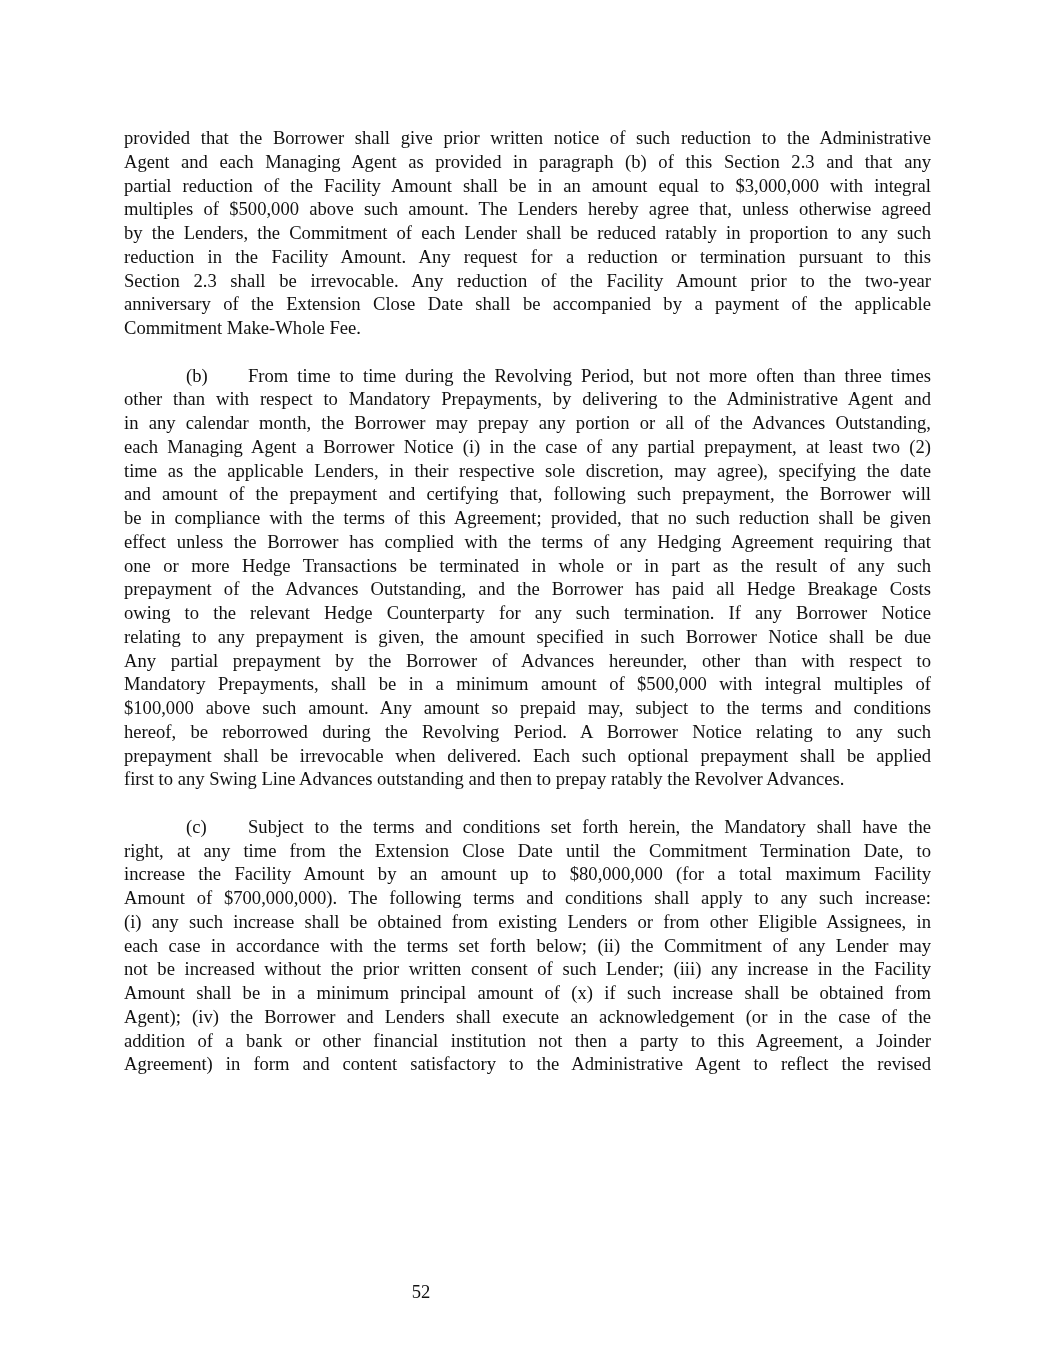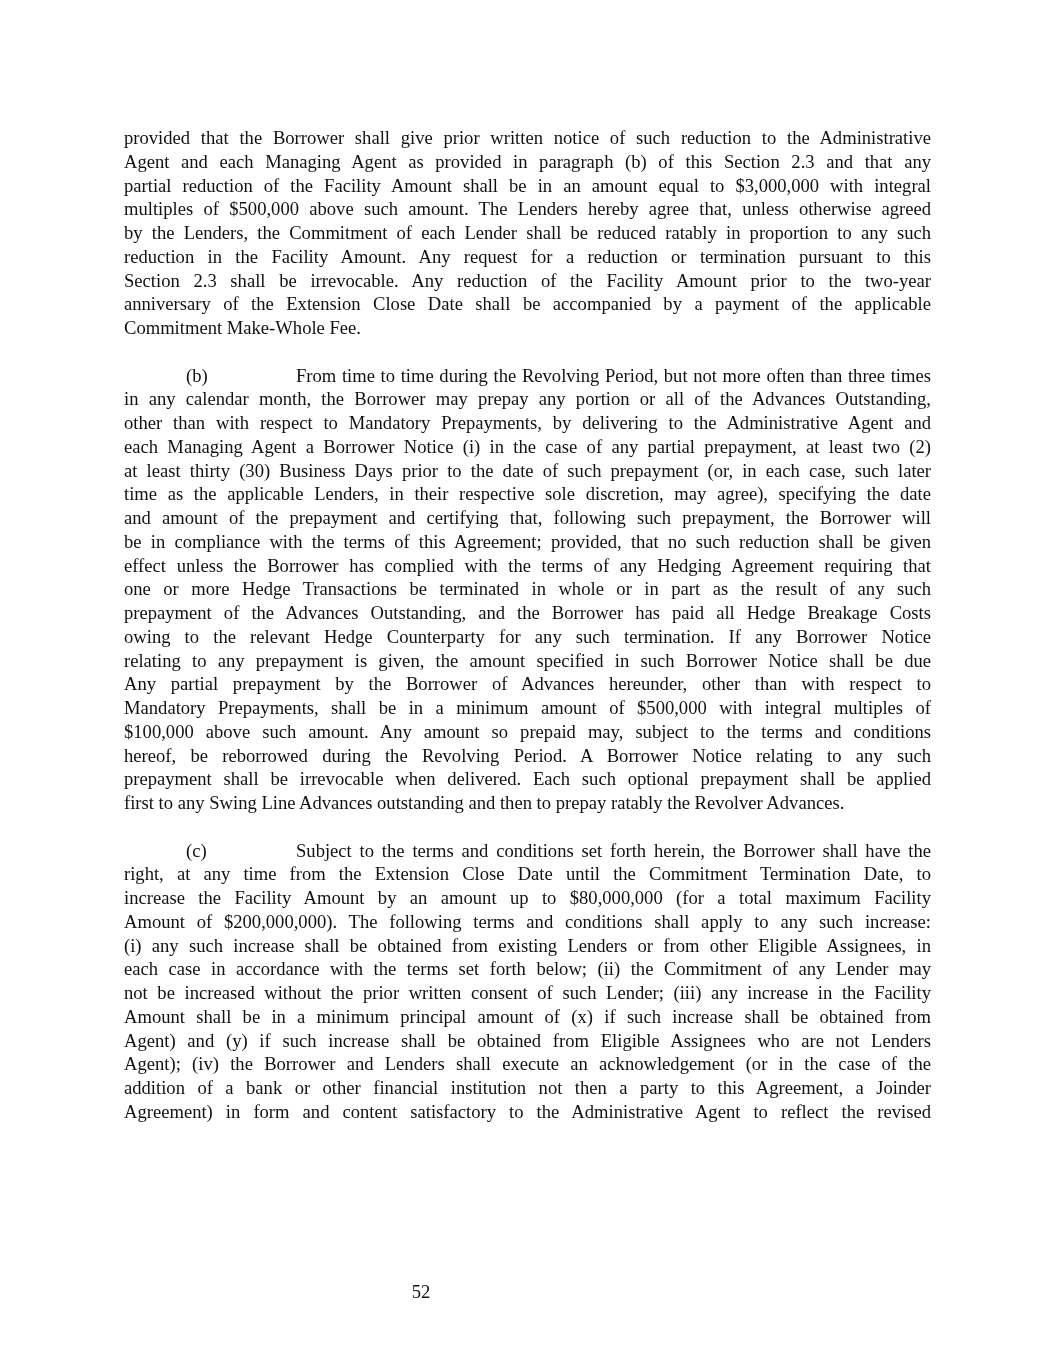--- a/index.html
+++ b/index.html
@@ -62,7 +62,6 @@
       flex: 1;
       text-align: justify;
       text-align-last: justify;
-      margin-left: 48px;
     }
     .page-number {
       position: absolute;

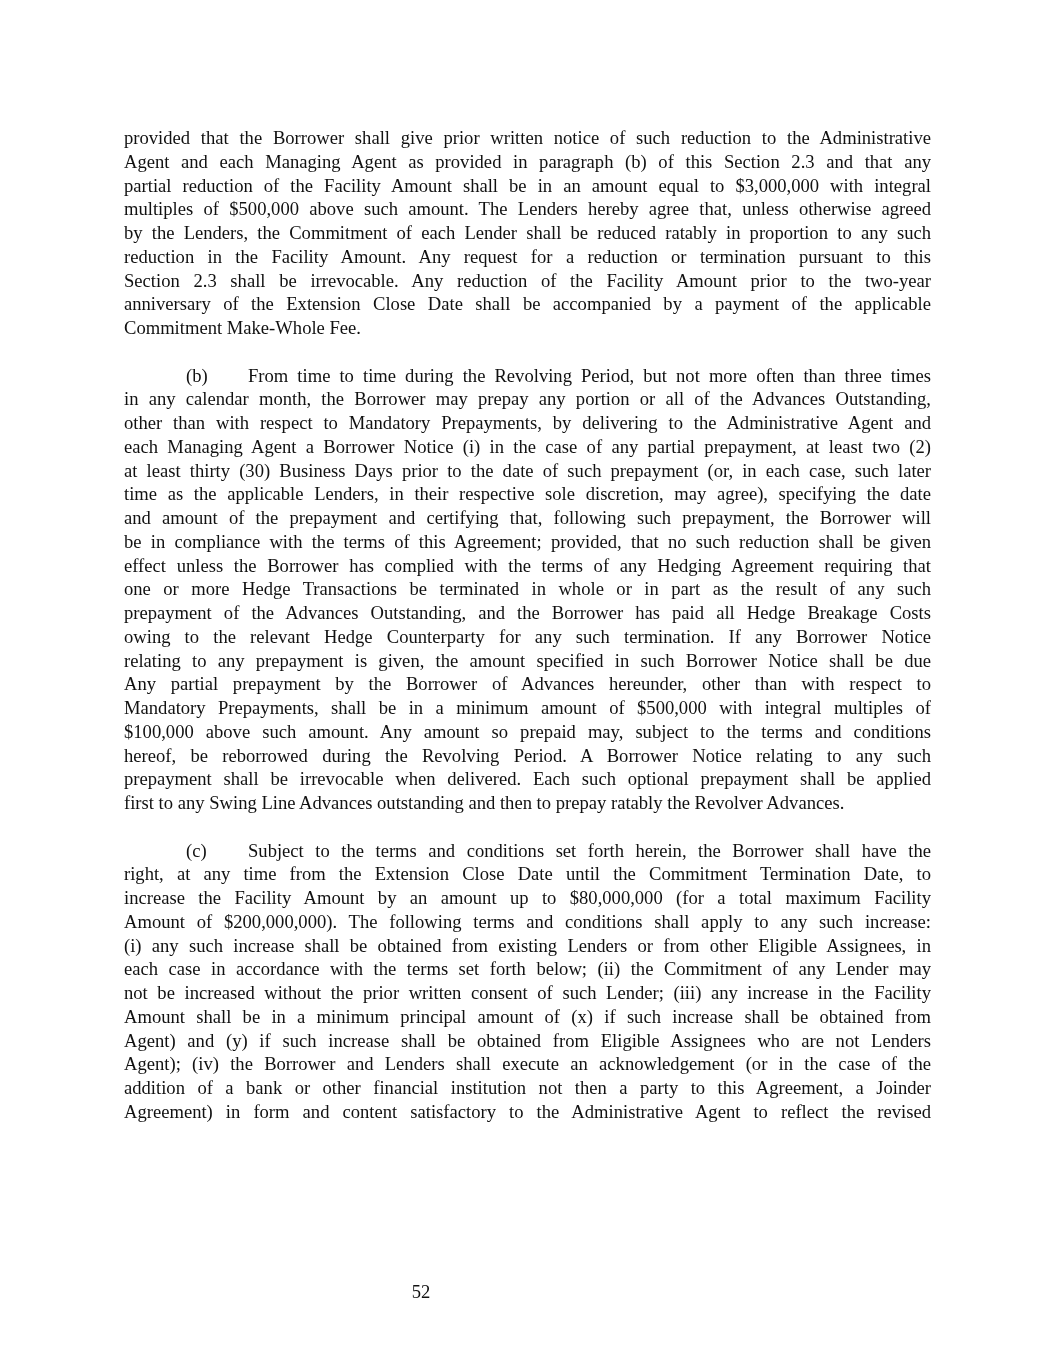--- a/index.html
+++ b/index.html
@@ -96,8 +96,8 @@
         <span class="marker">(b)</span>
         <span class="rest">From time to time during the Revolving Period, but not more often than three times</span>
       </div>
+      <span class="line">other than with respect to Mandatory Prepayments, by delivering to the Administrative Agent and</span>
       <span class="line">in any calendar month, the Borrower may prepay any portion or all of the Advances Outstanding,</span>
-      <span class="line">other than with respect to Mandatory Prepayments, by delivering to the Administrative Agent and</span>
       <span class="line">each Managing Agent a Borrower Notice (i) in the case of any partial prepayment, at least two (2)</span>
       <span class="line">at least thirty (30) Business Days prior to the date of such prepayment (or, in each case, such later</span>
       <span class="line">time as the applicable Lenders, in their respective sole discretion, may agree), specifying the date</span>

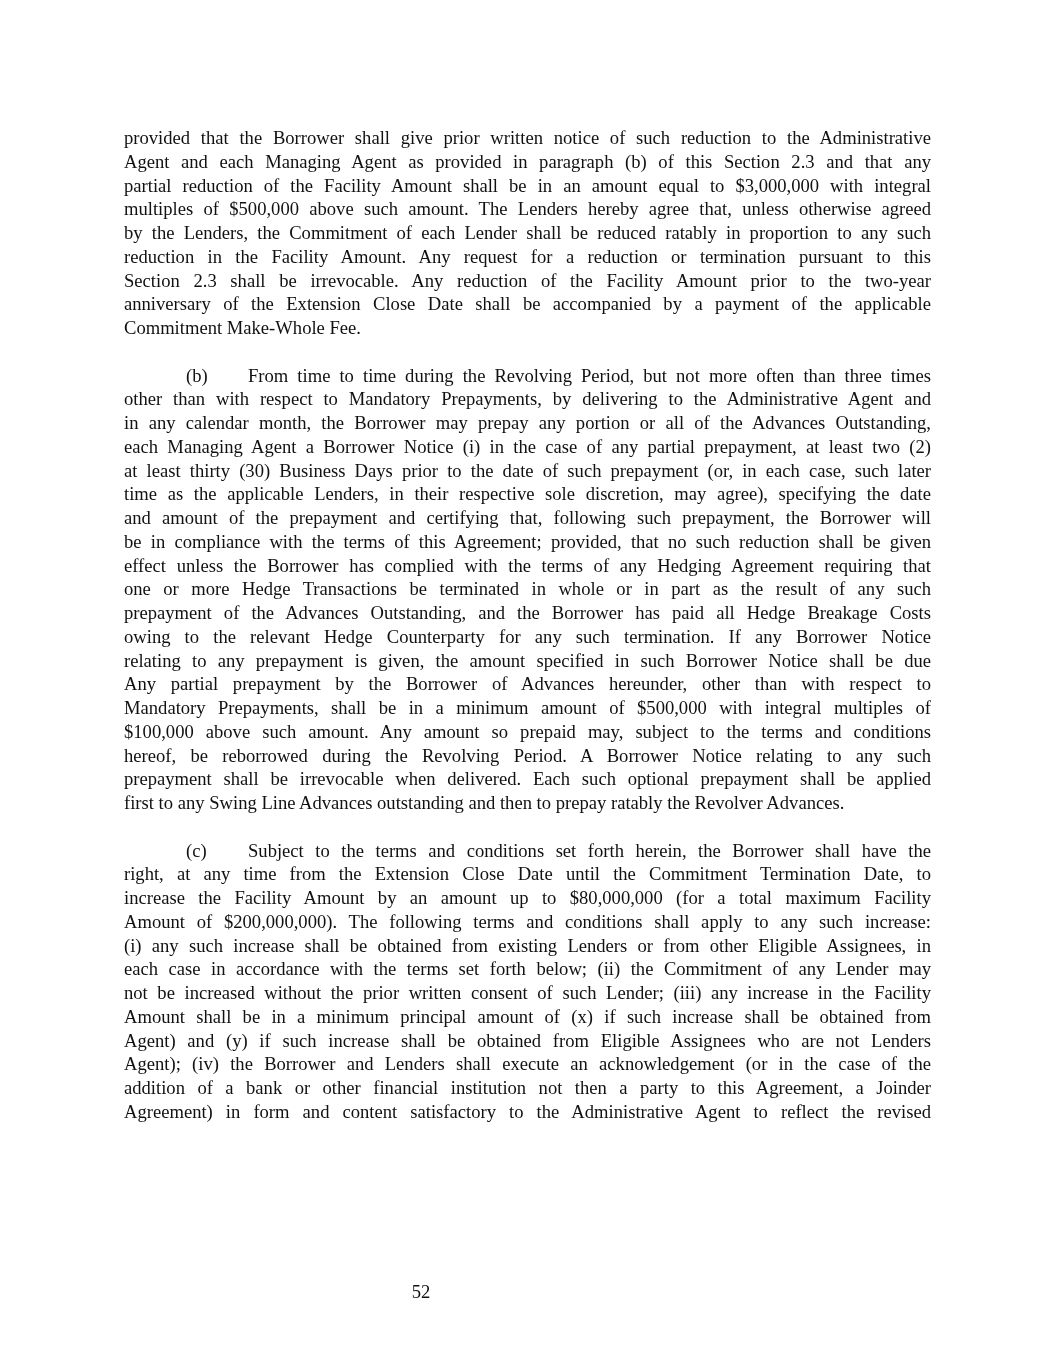--- a/index.html
+++ b/index.html
@@ -99,7 +99,6 @@
       <span class="line">other than with respect to Mandatory Prepayments, by delivering to the Administrative Agent and</span>
       <span class="line">in any calendar month, the Borrower may prepay any portion or all of the Advances Outstanding,</span>
       <span class="line">each Managing Agent a Borrower Notice (i) in the case of any partial prepayment, at least two (2)</span>
-      <span class="line">at least thirty (30) Business Days prior to the date of such prepayment (or, in each case, such later</span>
       <span class="line">time as the applicable Lenders, in their respective sole discretion, may agree), specifying the date</span>
       <span class="line">and amount of the prepayment and certifying that, following such prepayment, the Borrower will</span>
       <span class="line">be in compliance with the terms of this Agreement; provided, that no such reduction shall be given</span>

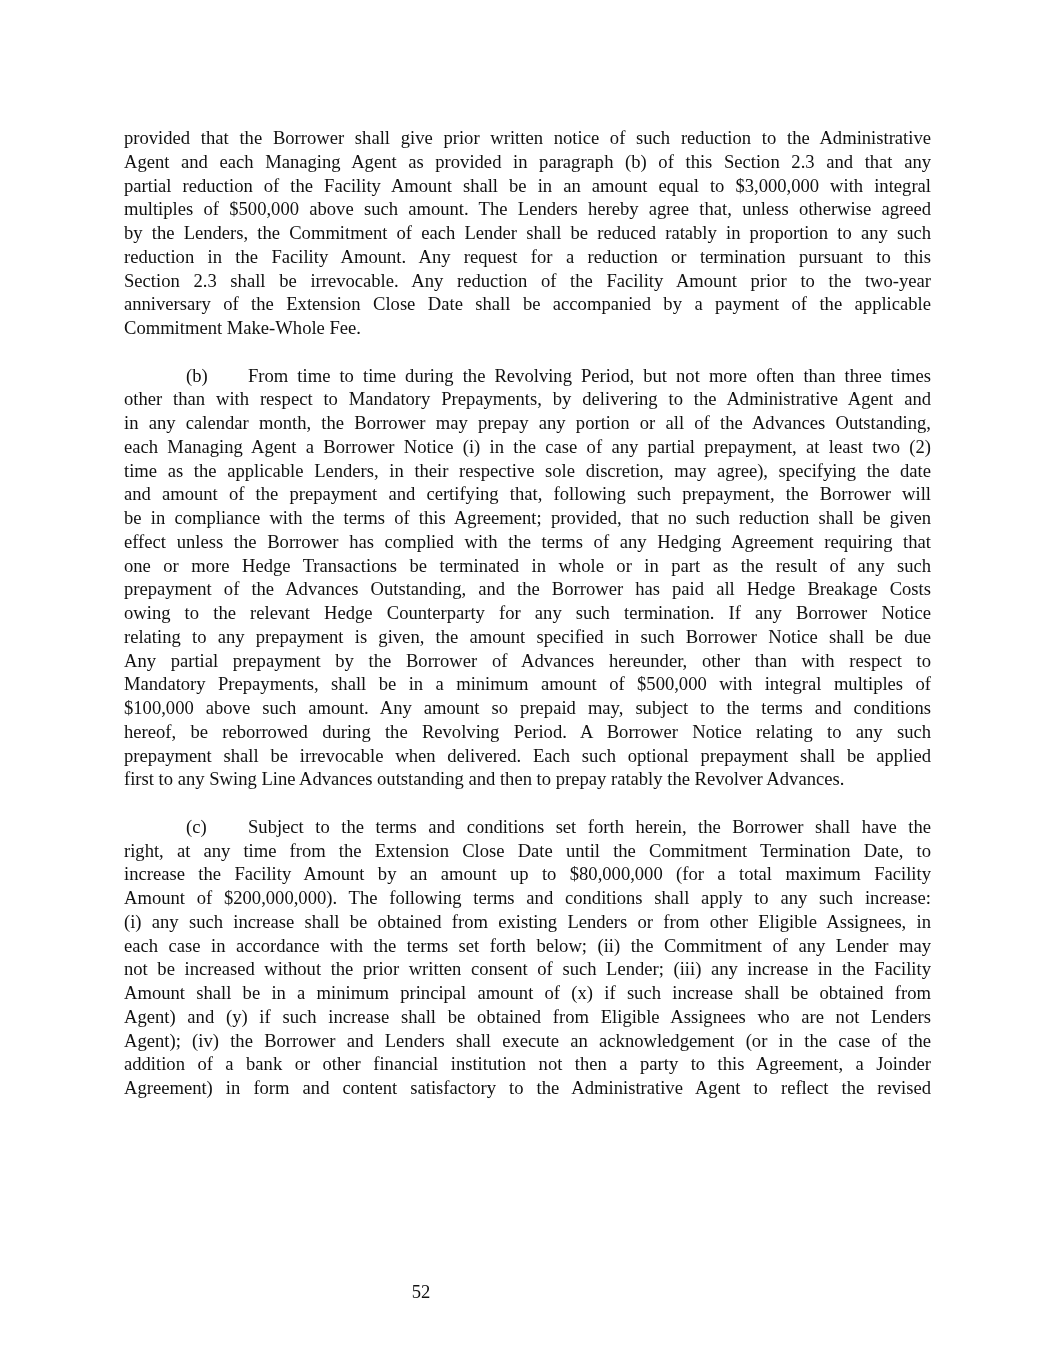--- a/index.html
+++ b/index.html
@@ -118,7 +118,7 @@
     <div class="para">
       <div class="line-with-marker">
         <span class="marker">(c)</span>
-        <span class="rest">Subject to the terms and conditions set forth herein, the Borrower shall have the</span>
+        <span class="rest">Subject to the terms and conditions set forth herein, the Mandatory shall have the</span>
       </div>
       <span class="line">right, at any time from the Extension Close Date until the Commitment Termination Date, to</span>
       <span class="line">increase the Facility Amount by an amount up to $80,000,000 (for a total maximum Facility</span>

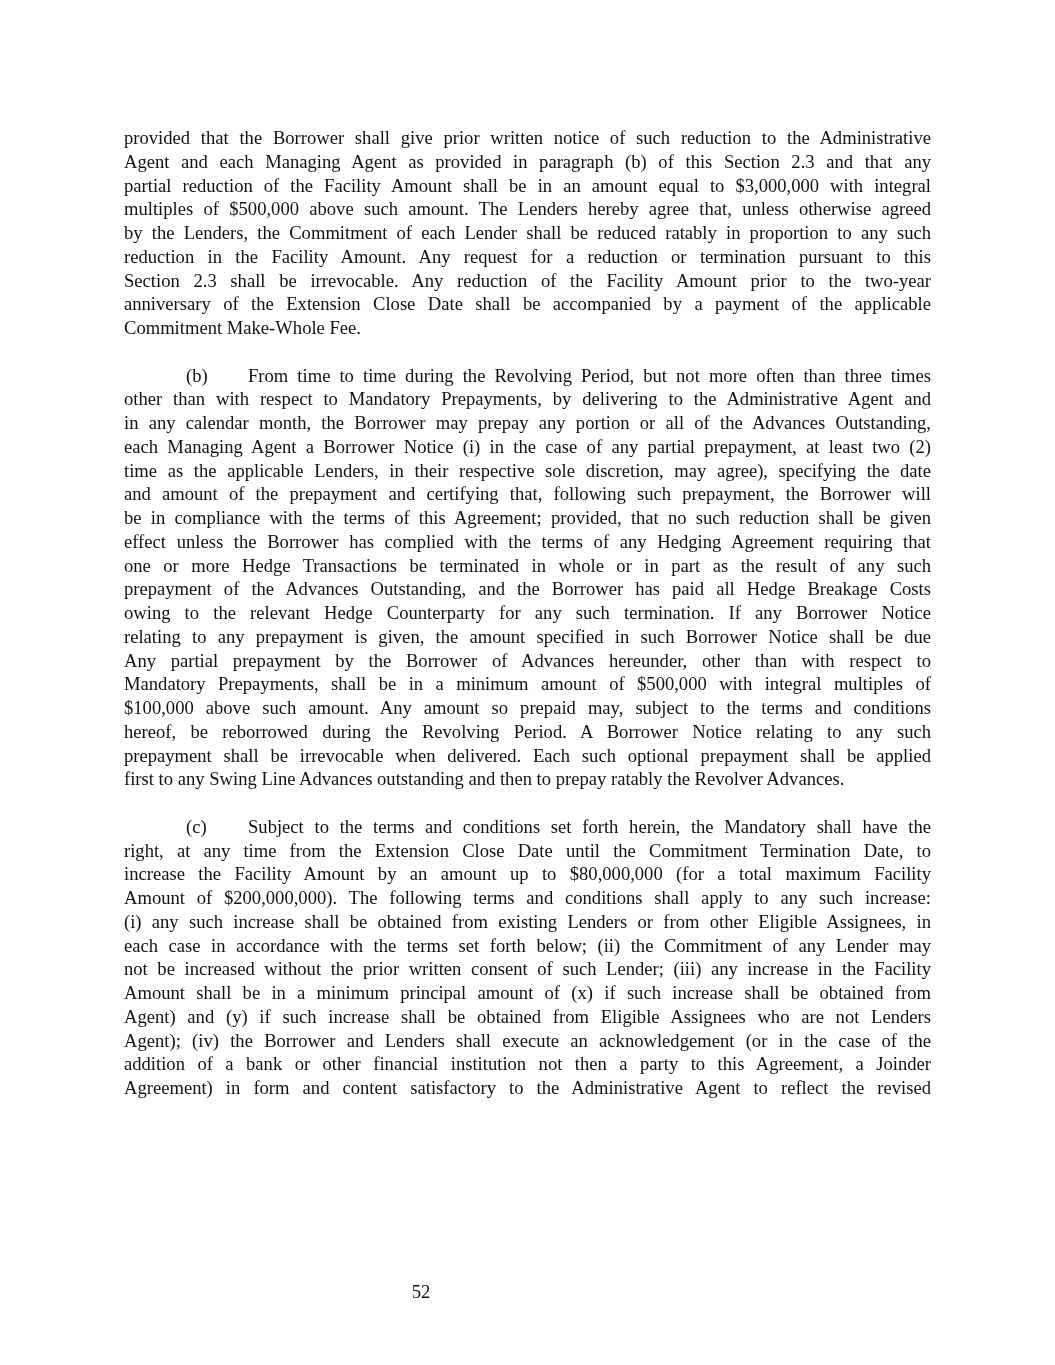--- a/index.html
+++ b/index.html
@@ -122,7 +122,7 @@
       </div>
       <span class="line">right, at any time from the Extension Close Date until the Commitment Termination Date, to</span>
       <span class="line">increase the Facility Amount by an amount up to $80,000,000 (for a total maximum Facility</span>
-      <span class="line">Amount of $200,000,000).  The following terms and conditions shall apply to any such increase:</span>
+      <span class="line">Amount of $700,000,000).  The following terms and conditions shall apply to any such increase:</span>
       <span class="line">(i) any such increase shall be obtained from existing Lenders or from other Eligible Assignees, in</span>
       <span class="line">each case in accordance with the terms set forth below; (ii) the Commitment of any Lender may</span>
       <span class="line">not be increased without the prior written consent of such Lender; (iii) any increase in the Facility</span>

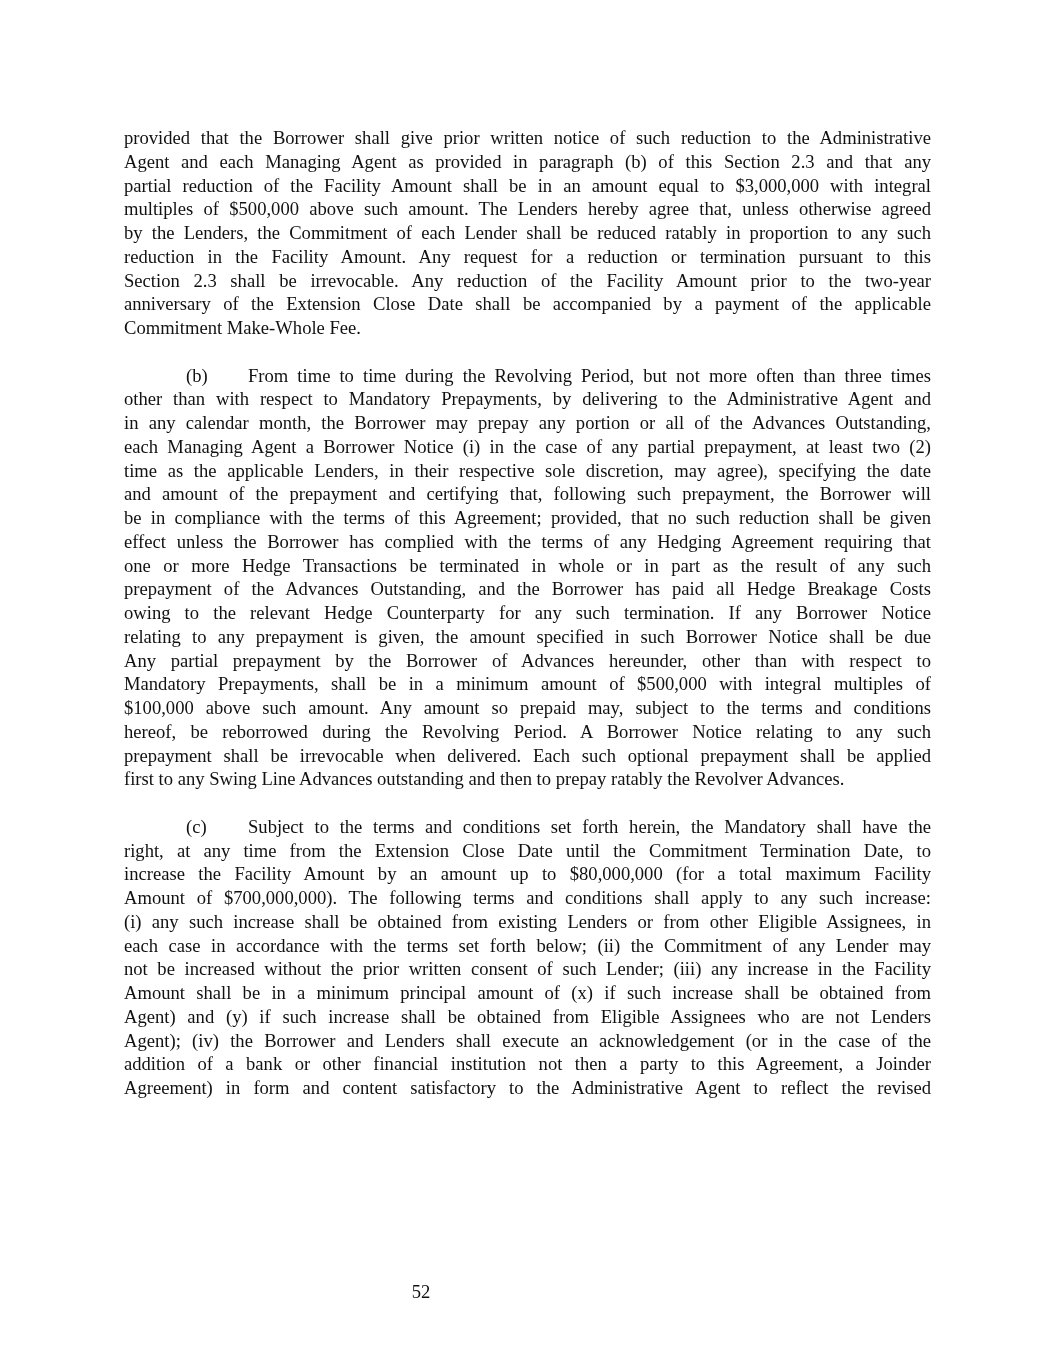--- a/index.html
+++ b/index.html
@@ -127,7 +127,6 @@
       <span class="line">each case in accordance with the terms set forth below; (ii) the Commitment of any Lender may</span>
       <span class="line">not be increased without the prior written consent of such Lender; (iii) any increase in the Facility</span>
       <span class="line">Amount shall be in a minimum principal amount of (x) if such increase shall be obtained from</span>
-      <span class="line">Agent) and (y) if such increase shall be obtained from Eligible Assignees who are not Lenders</span>
       <span class="line">Agent); (iv) the Borrower and Lenders shall execute an acknowledgement (or in the case of the</span>
       <span class="line">addition of a bank or other financial institution not then a party to this Agreement, a Joinder</span>
       <span class="line">Agreement) in form and content satisfactory to the Administrative Agent to reflect the revised</span>

